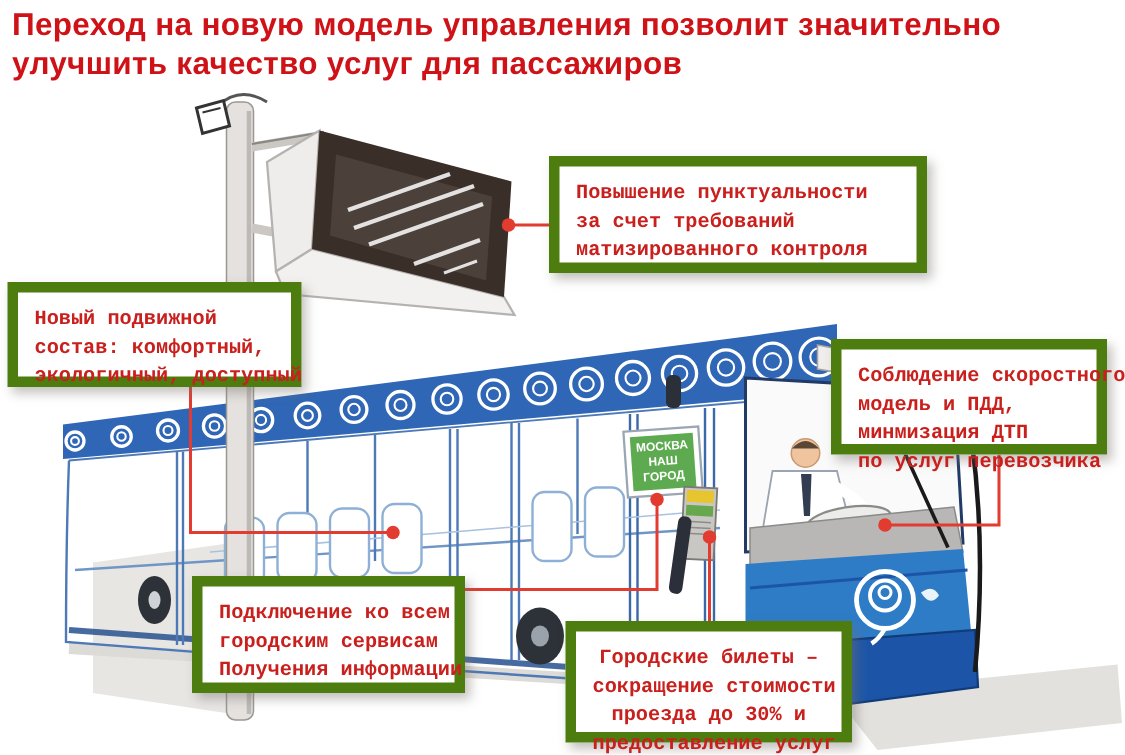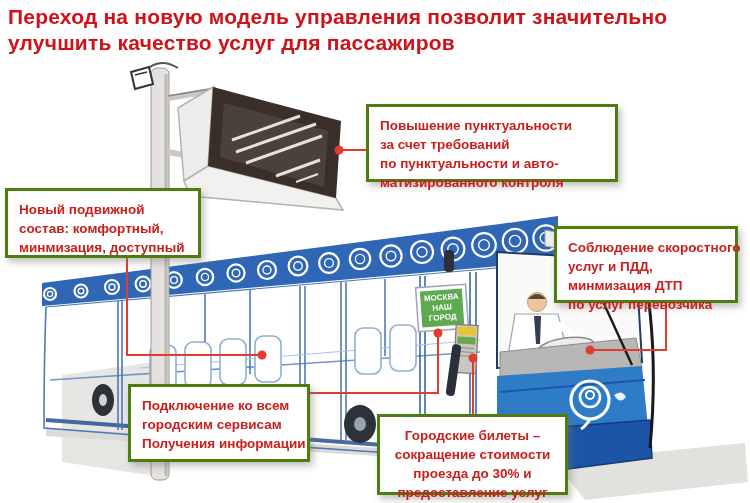--- a/index.html
+++ b/index.html
@@ -13,9 +13,9 @@
   }
   .stage{position:absolute;left:0;top:0;width:750px;height:503px;}
   .callout{
-    position:absolute;background:#ffffff;border:3px solid #4d7c0f;
+    position:absolute;background:#ffffff;border:7px solid #4d7c0f;
     box-shadow:3px 4px 7px rgba(120,115,110,.45);
-    padding:9px 11px;box-sizing:border-box;z-index:5;
+    padding:9px 11px;box-sizing:border-box;z-index:5;font-family:Liberation Mono, monospace;
   }
   .callout div{
     color:#c9201d;font-weight:bold;font-size:13.5px;line-height:19px;white-space:nowrap;

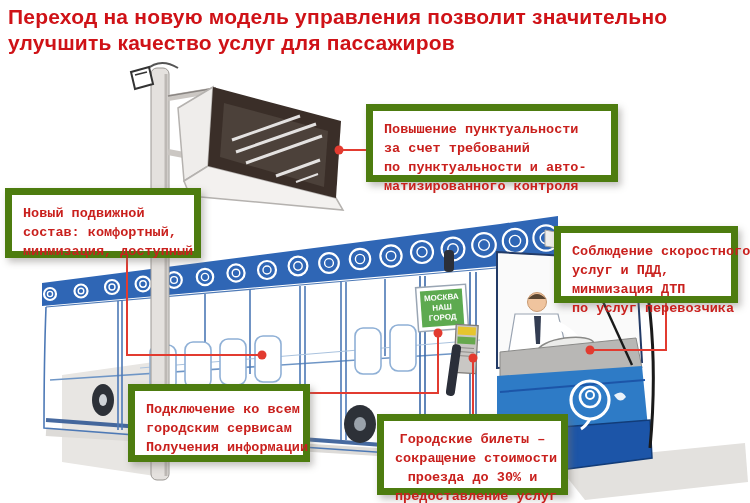--- a/index.html
+++ b/index.html
@@ -223,7 +223,6 @@
 <div class="callout" style="left:366px;top:104px;width:252px;height:78px;">
   <div>Повышение пунктуальности</div>
   <div>за счет требований</div>
-  <div>по пунктуальности и авто-</div>
   <div>матизированного контроля</div>
 </div>
 

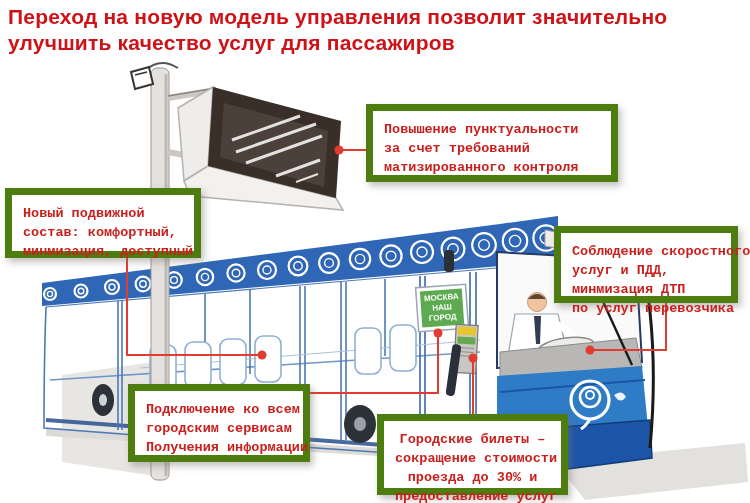--- a/index.html
+++ b/index.html
@@ -229,7 +229,7 @@
 <div class="callout" style="left:5px;top:188px;width:196px;height:70px;">
   <div>Новый подвижной</div>
   <div>состав: комфортный,</div>
-  <div>минмизация, доступный</div>
+  <div>экологичный, доступный</div>
 </div>
 
 <div class="callout" style="left:554px;top:226px;width:184px;height:77px;">

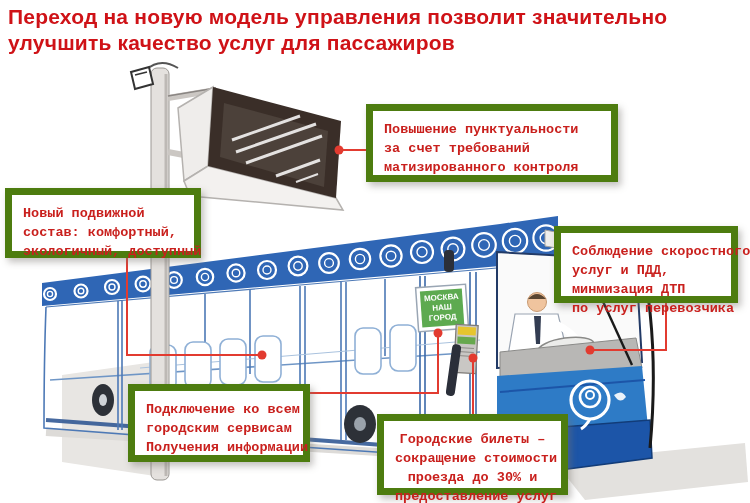--- a/index.html
+++ b/index.html
@@ -234,7 +234,7 @@
 
 <div class="callout" style="left:554px;top:226px;width:184px;height:77px;">
   <div>Соблюдение скоростного</div>
-  <div>услуг и ПДД,</div>
+  <div>модель и ПДД,</div>
   <div>минмизация ДТП</div>
   <div>по услуг перевозчика</div>
 </div>

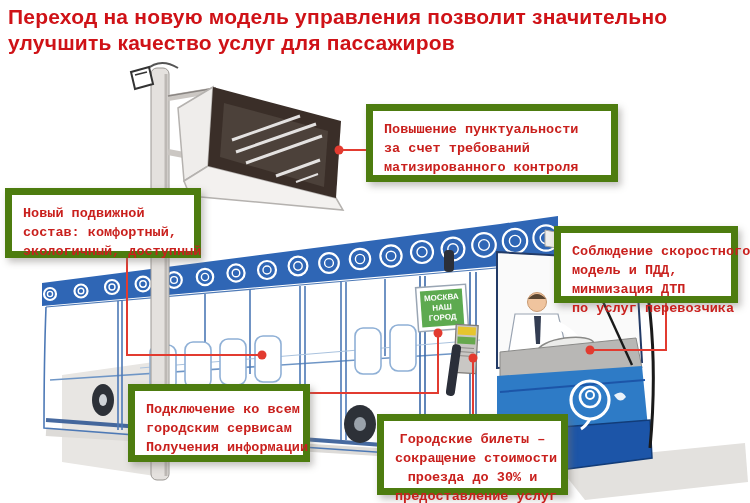--- a/index.html
+++ b/index.html
@@ -239,7 +239,7 @@
   <div>по услуг перевозчика</div>
 </div>
 
-<div class="callout" style="left:128px;top:384px;width:182px;height:78px;">
+<div class="callout" style="left:128px;top:384px;width:182px;height:78px;text-align:center;">
   <div>Подключение ко всем</div>
   <div>городским сервисам</div>
   <div>Получения информации</div>

